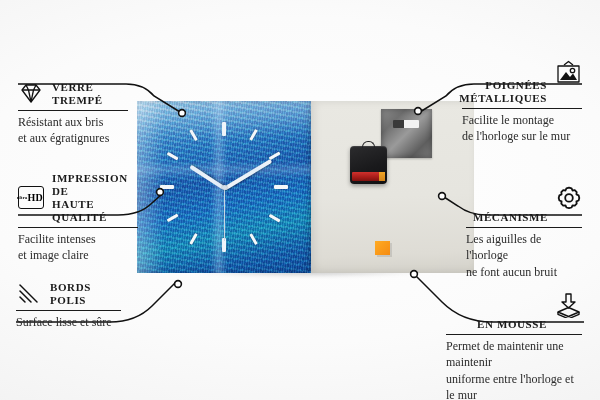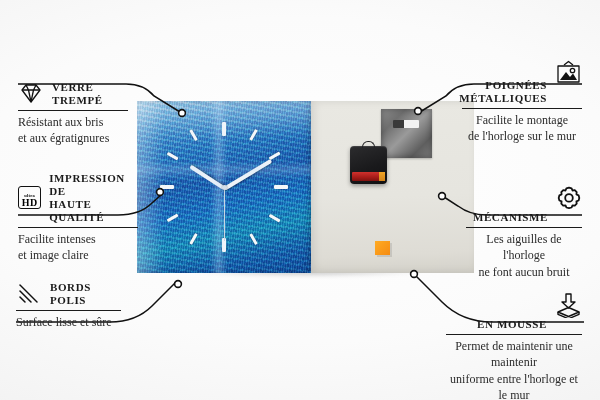--- a/index.html
+++ b/index.html
@@ -136,7 +136,7 @@
     font-family: "Liberation Serif", serif;
     font-size: 12px; color: #2b2b2b; line-height: 1.35; margin-top: 3px;
   }
-  .callout.right .desc { text-align: center; }
+  .callout.right .desc { text-align: left; }
   .ico { flex: 0 0 auto; display: block; }
 
   svg.leaders { position: absolute; left: 0; top: 0; width: 600px; height: 400px; pointer-events: none; }

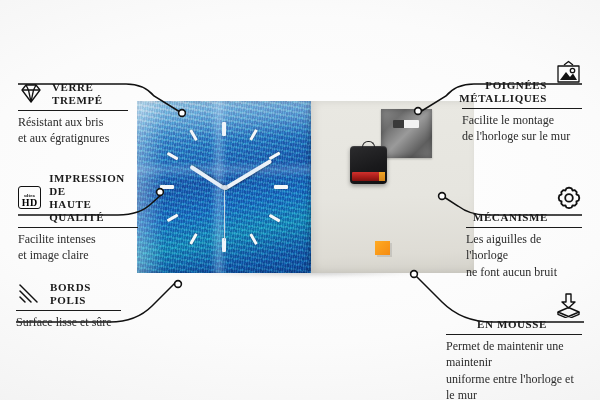--- a/index.html
+++ b/index.html
@@ -227,7 +227,7 @@
 
   <div class="callout left" style="left:18px; top:172px; width:120px;">
     <div class="row">
-      <div style="width:26px;height:23px;border:1.4px solid #111;border-radius:3px;display:flex;flex-direction:column;align-items:center;justify-content:flex-end;line-height:1;">
+      <div style="width:26px;height:23px;border:1.4px solid #111;border-radius:3px;display:flex;flex-direction:row;align-items:center;justify-content:flex-end;line-height:1;">
         <span style="font-size:4.5px;font-weight:700;letter-spacing:.2px;">ultra</span>
         <span style="font-size:10px;font-weight:700;letter-spacing:.3px;">HD</span>
       </div>

